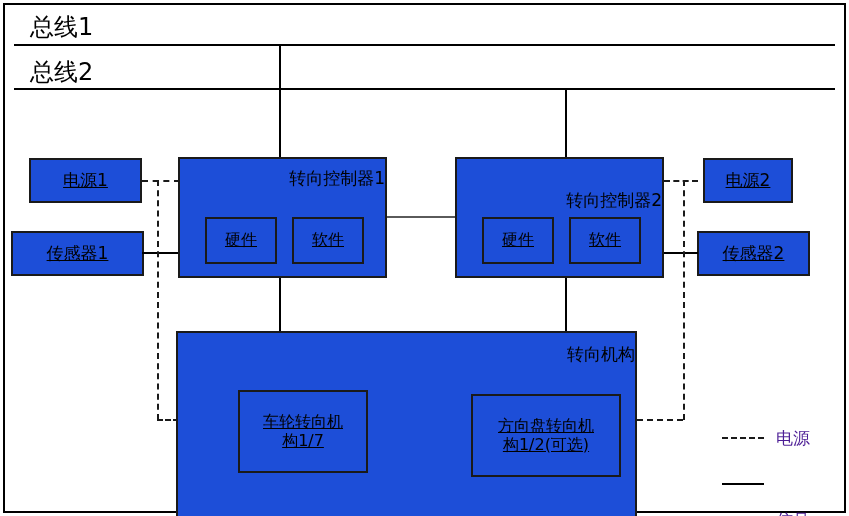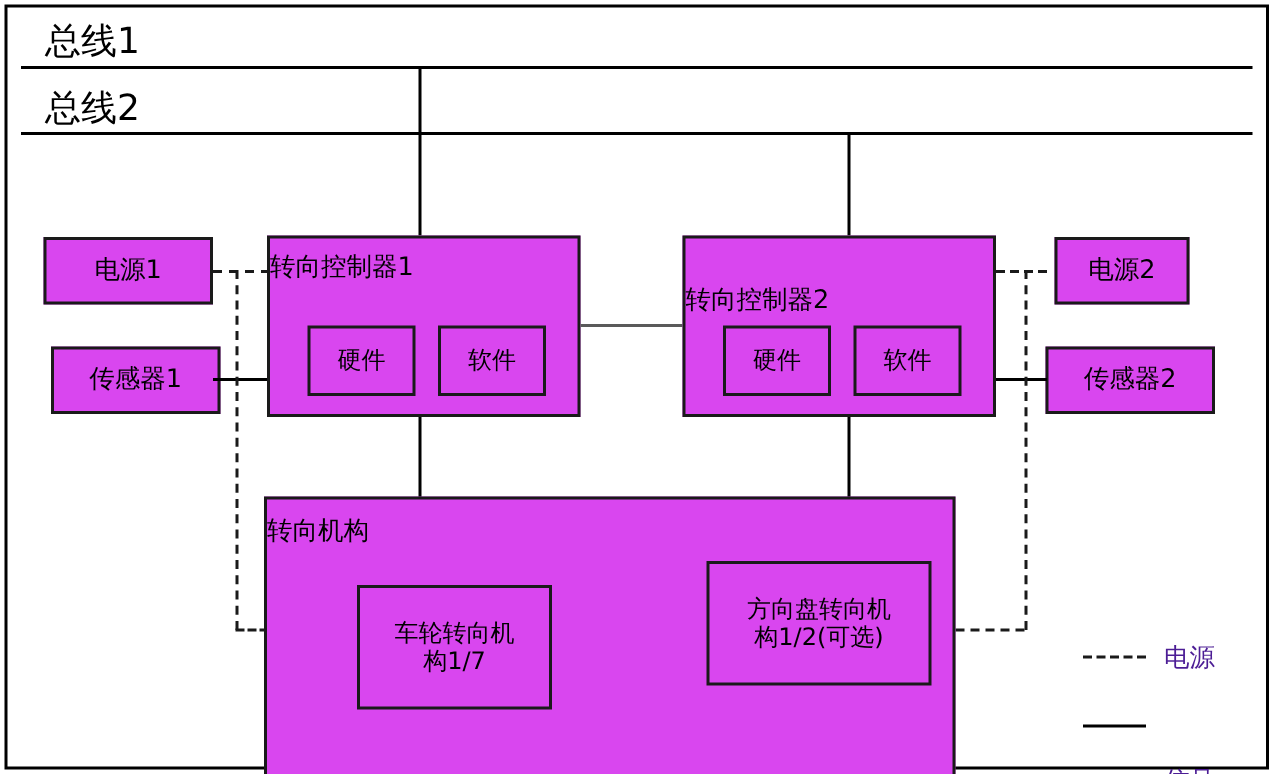--- a/index.html
+++ b/index.html
@@ -33,7 +33,7 @@
   .node {
     position: absolute;
     border: 2px solid #1a1a1a;
-    background: #d946ef;
+    background: #1d4ed8;
     box-sizing: border-box;
     display: flex;
     align-items: center;
@@ -42,6 +42,7 @@
     color: #000000;
     line-height: 1.15;
     white-space: pre-line;
+    text-decoration: underline;
   }
   .node-label-top {
     position: absolute;

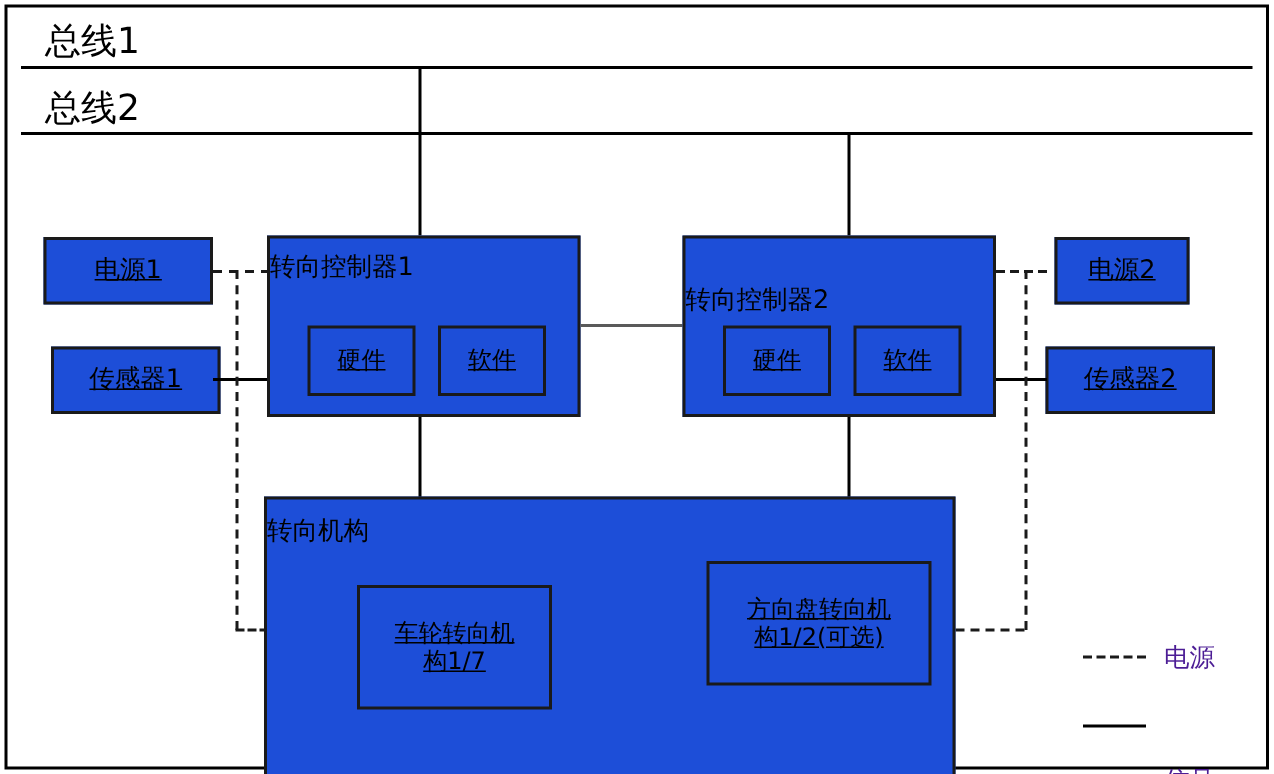--- a/index.html
+++ b/index.html
@@ -48,7 +48,7 @@
     position: absolute;
     left: 0;
     right: 0;
-    text-align: left;
+    text-align: right;
     color: #000000;
   }
   

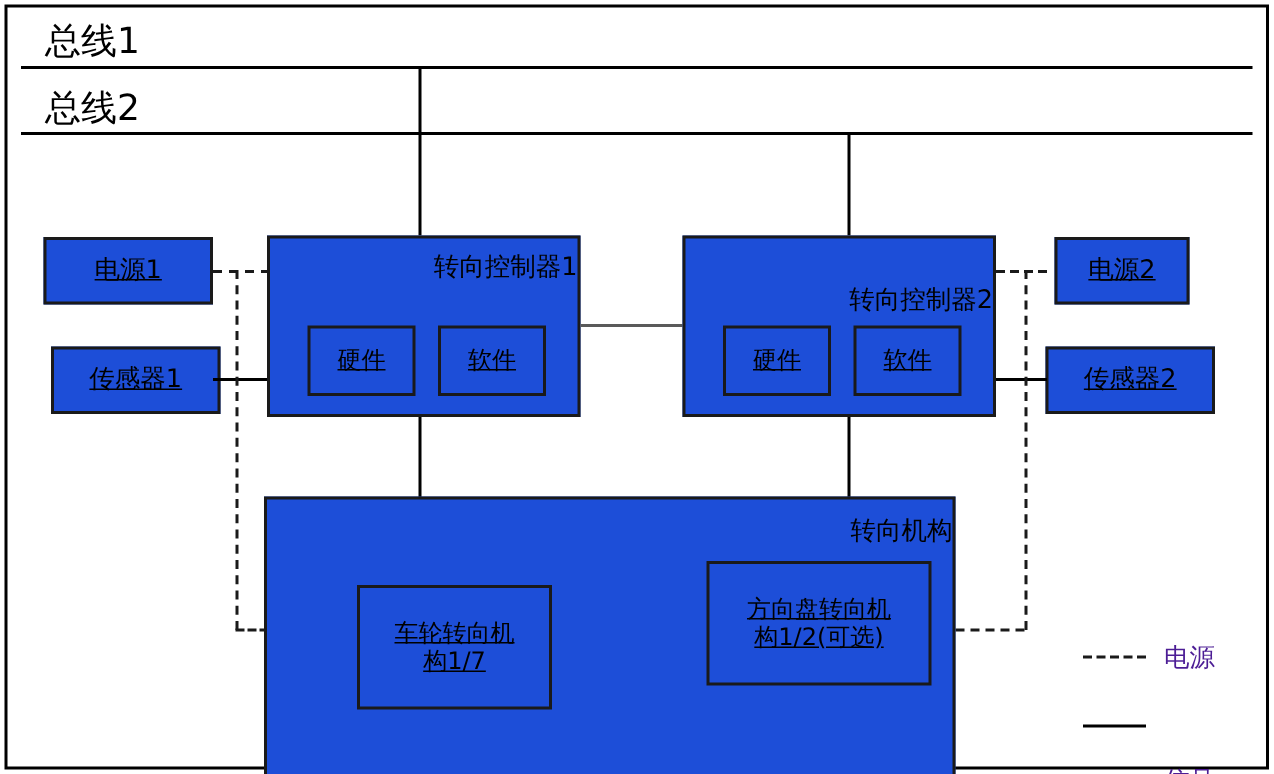--- a/index.html
+++ b/index.html
@@ -118,7 +118,7 @@
   <div class="vline" style="left:565px; top:88px; height:69px;"></div>
 
   <div class="node fs17" style="left:29px; top:158px; width:113px; height:45px;">电源1</div>
-  <div class="node fs17" style="left:34px; top:231px; width:113px; height:45px;">传感器1</div>
+  <div class="node fs17" style="left:11px; top:231px; width:133px; height:45px;">传感器1</div>
 
   <div class="hline" style="left:142px; top:252px; width:38px;"></div>
 

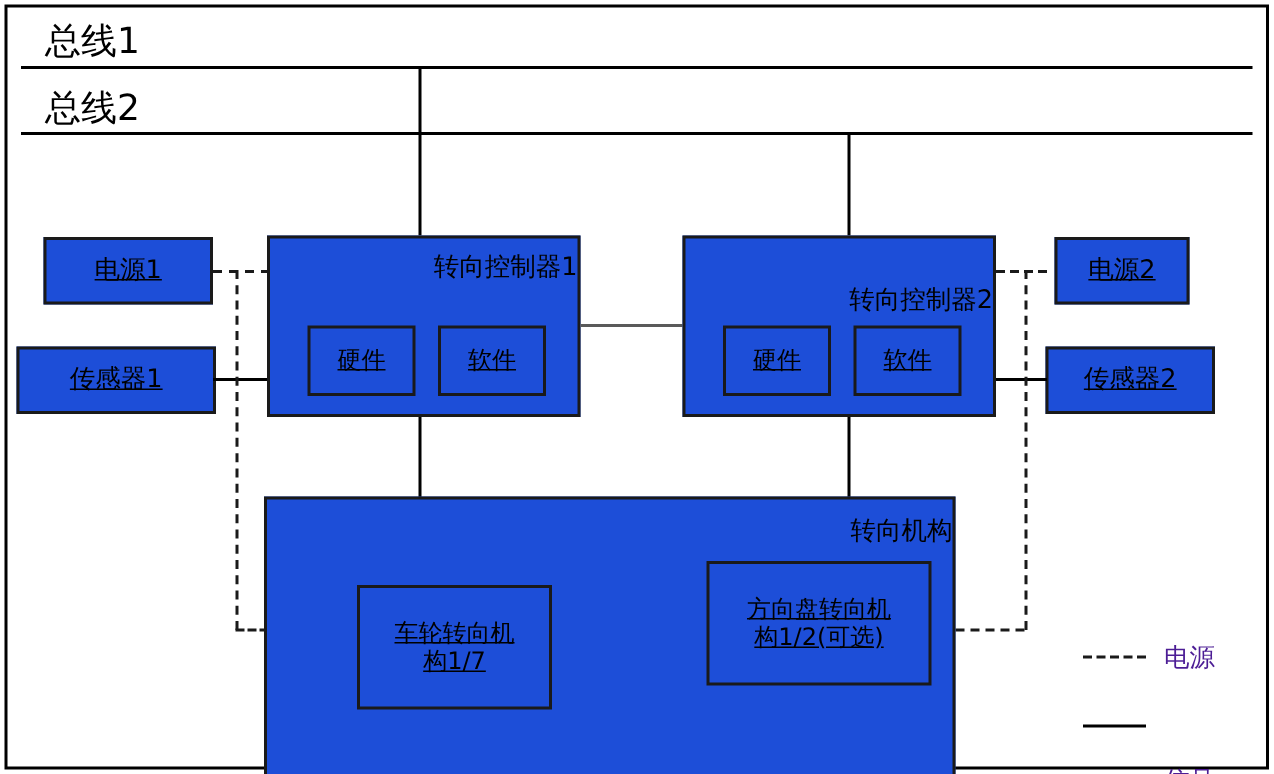--- a/index.html
+++ b/index.html
@@ -157,7 +157,7 @@
     <div class="node-label-top fs17" style="top:12px;">转向机构</div>
     <div class="node fs16" style="left:60px; top:57px; width:130px; height:83px;">车轮转向机
 构1/7</div>
-    <div class="node fs16" style="left:293px; top:41px; width:150px; height:83px;">方向盘转向机
+    <div class="node fs16" style="left:293px; top:61px; width:150px; height:83px;">方向盘转向机
 构1/2(可选)</div>
   </div>
 

